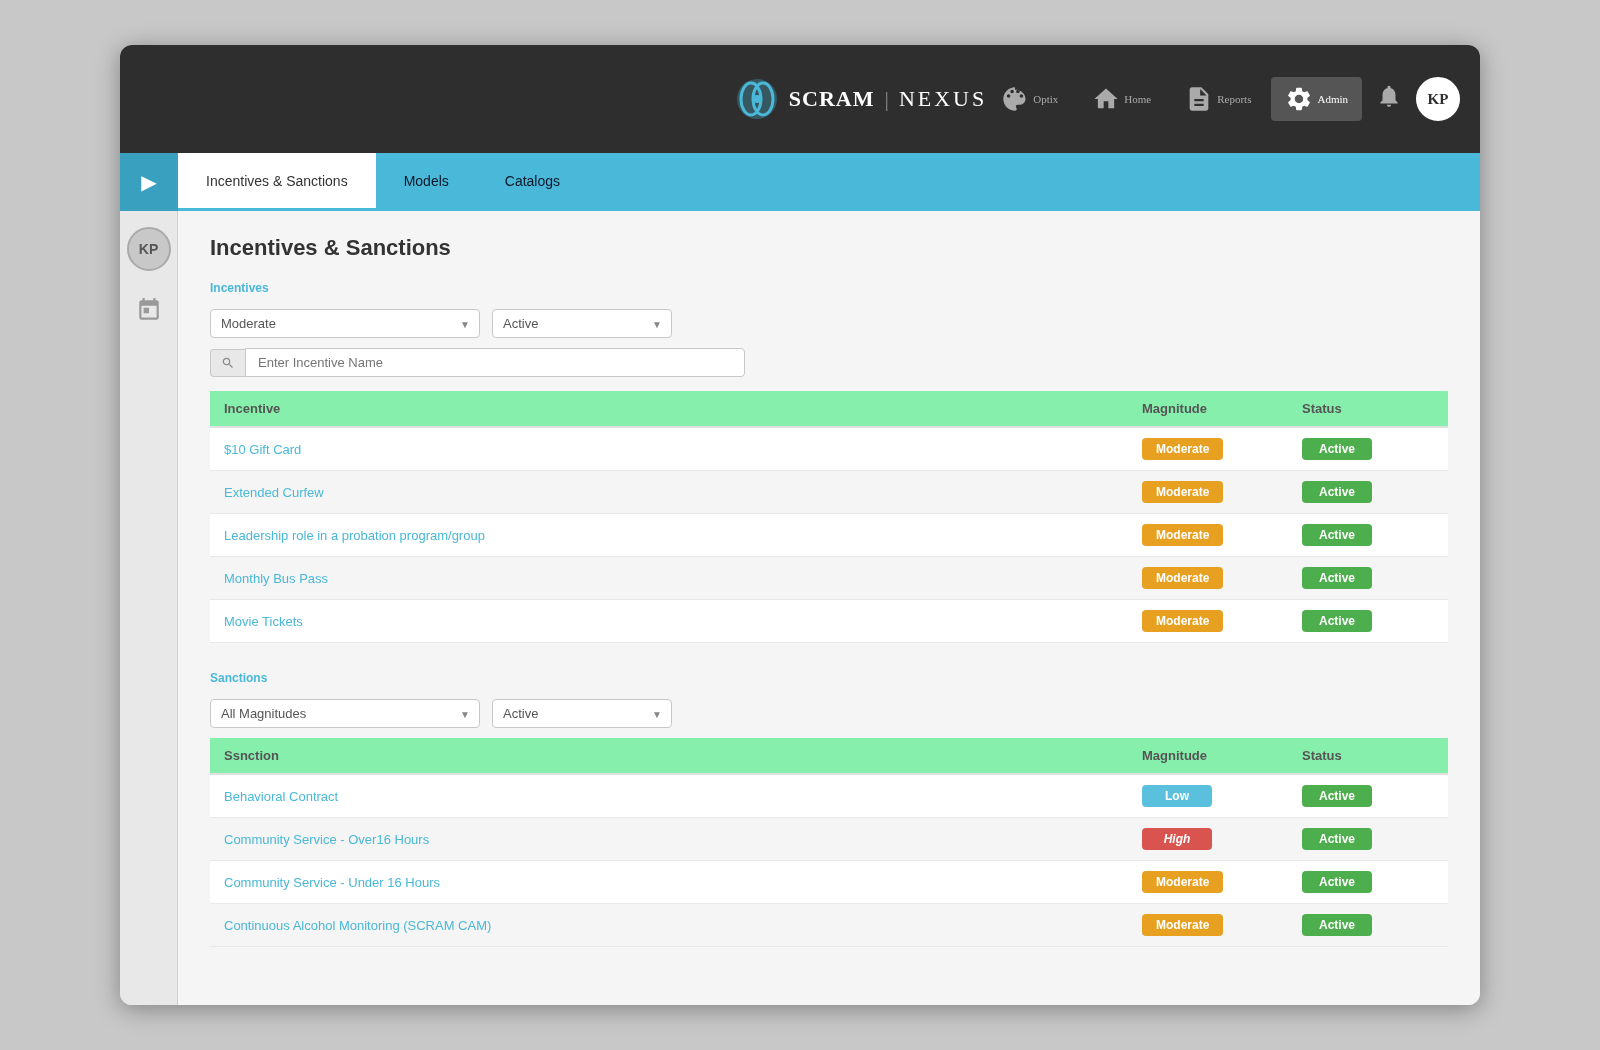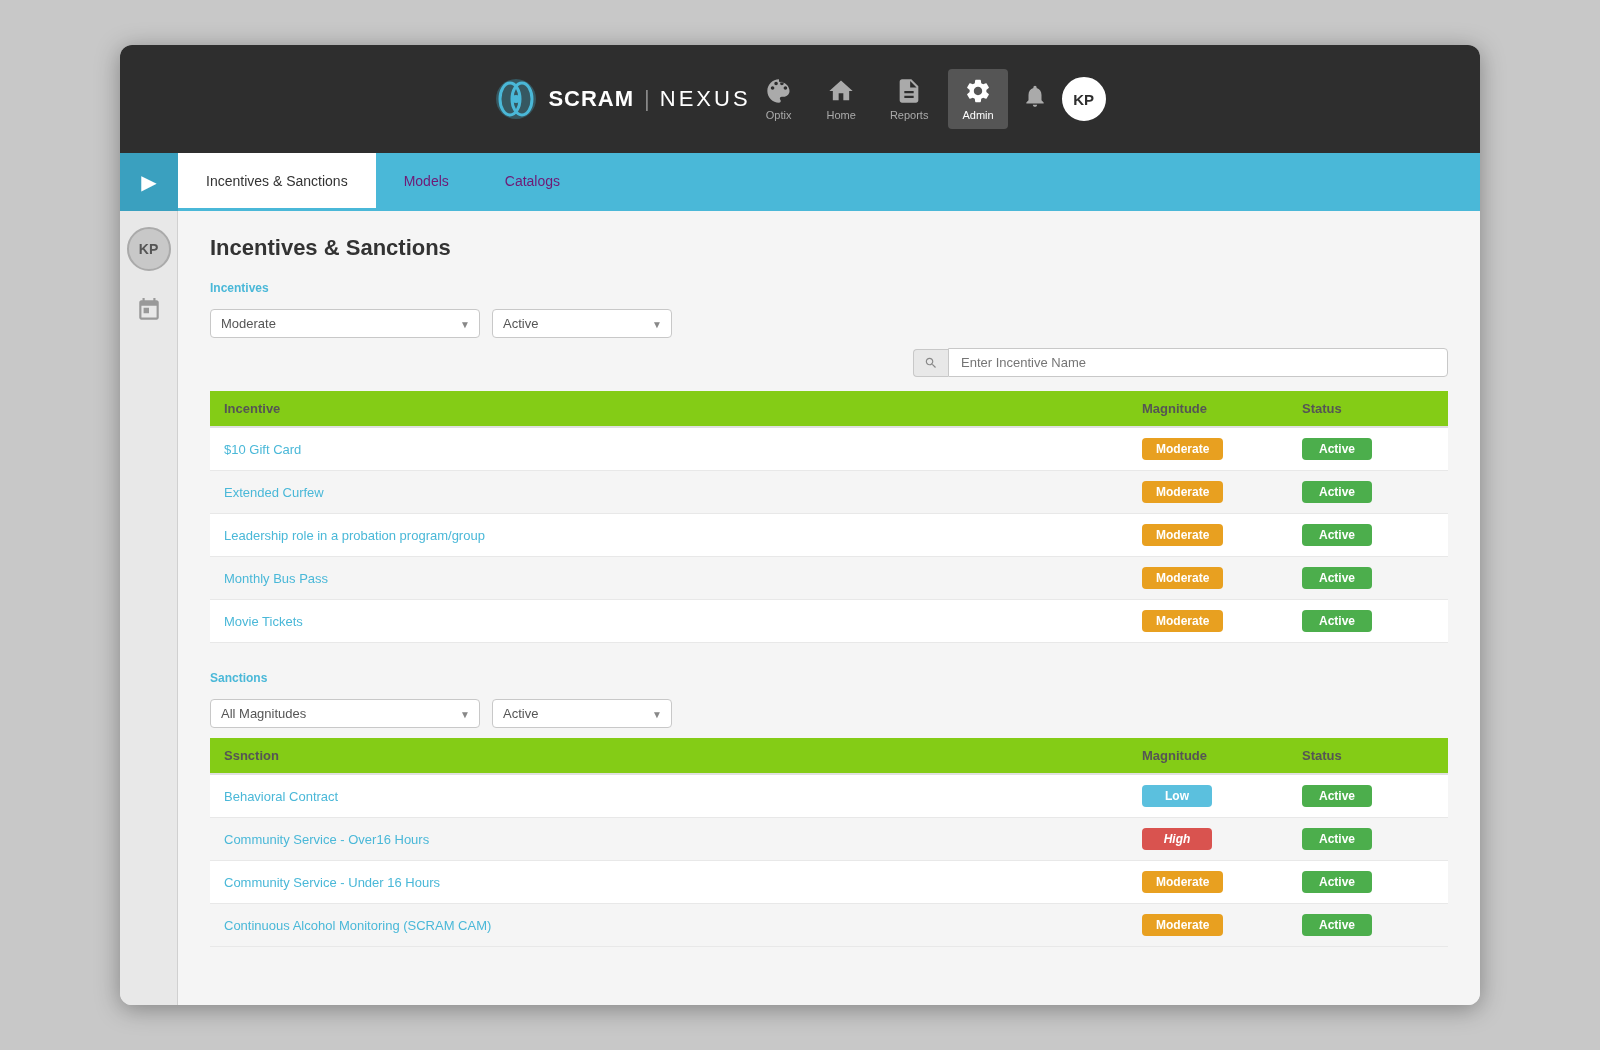--- a/index.html
+++ b/index.html
@@ -30,8 +30,9 @@
       display: flex;
       align-items: center;
       padding: 0 20px;
-      justify-content: center;
+      justify-content: flex-end;
       flex-shrink: 0;
+      font-family: Liberation Serif, serif;
     }
     .logo-area {
       display: flex;

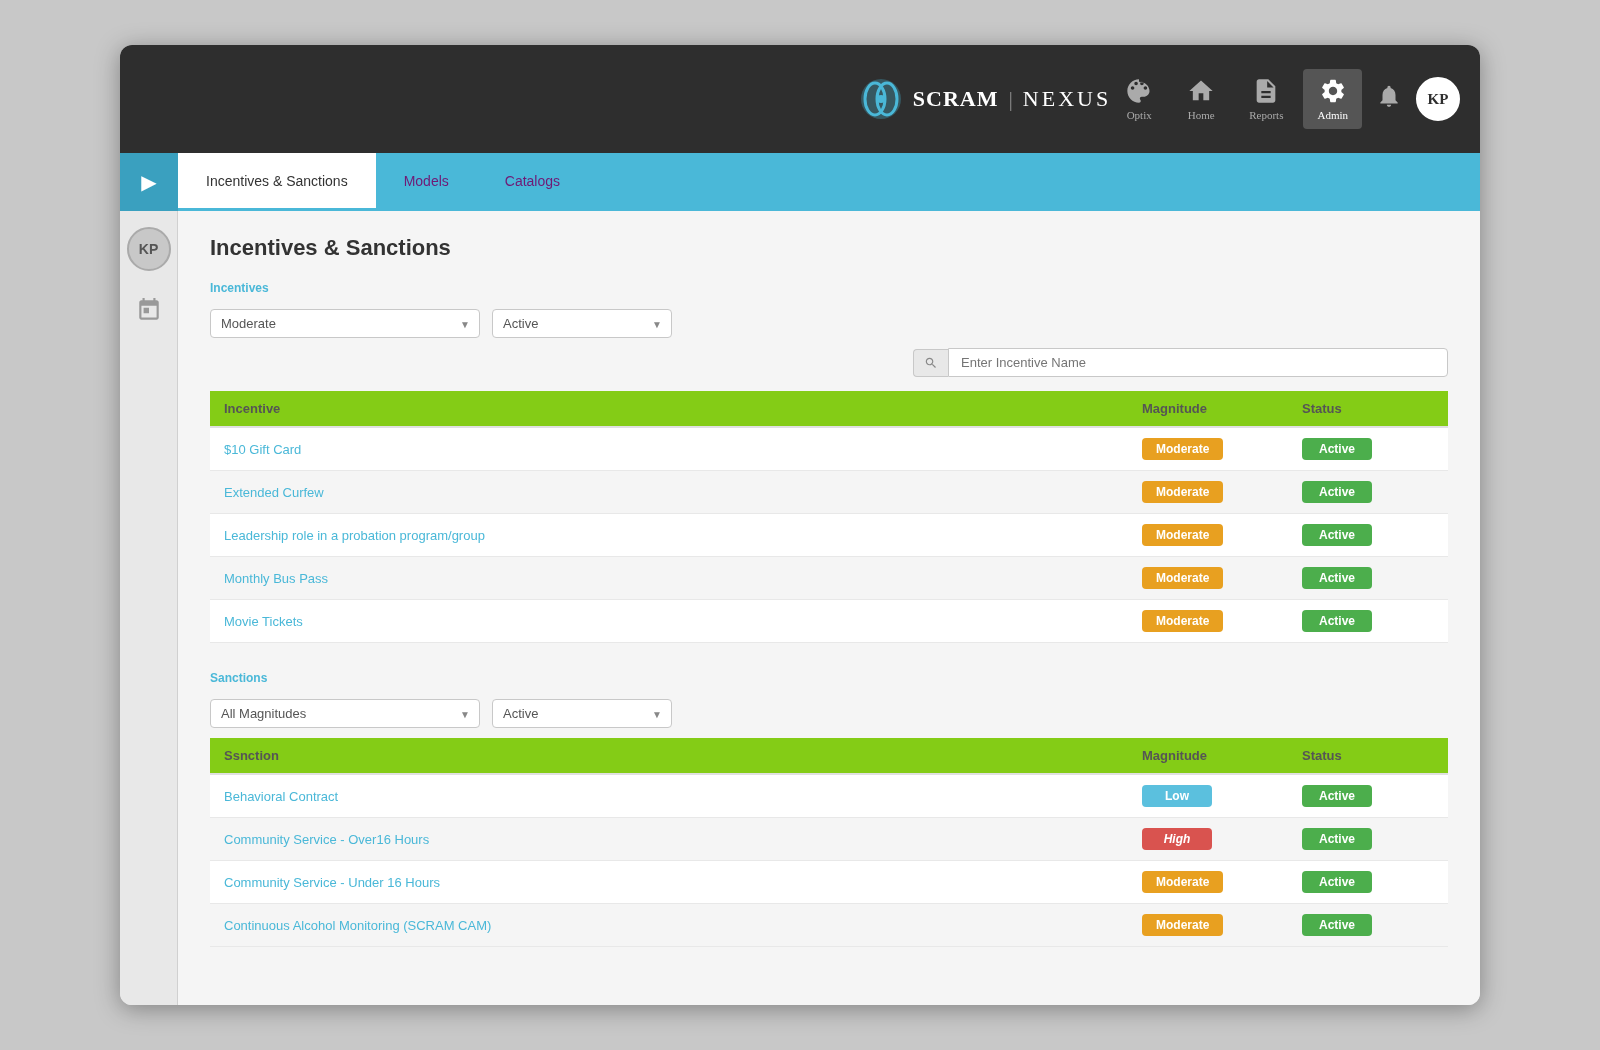--- a/index.html
+++ b/index.html
@@ -69,7 +69,7 @@
     }
     .nav-icon-item {
       display: flex;
-      flex-direction: column;
+      flex-direction: row;
       align-items: center;
       cursor: pointer;
       padding: 8px 14px;

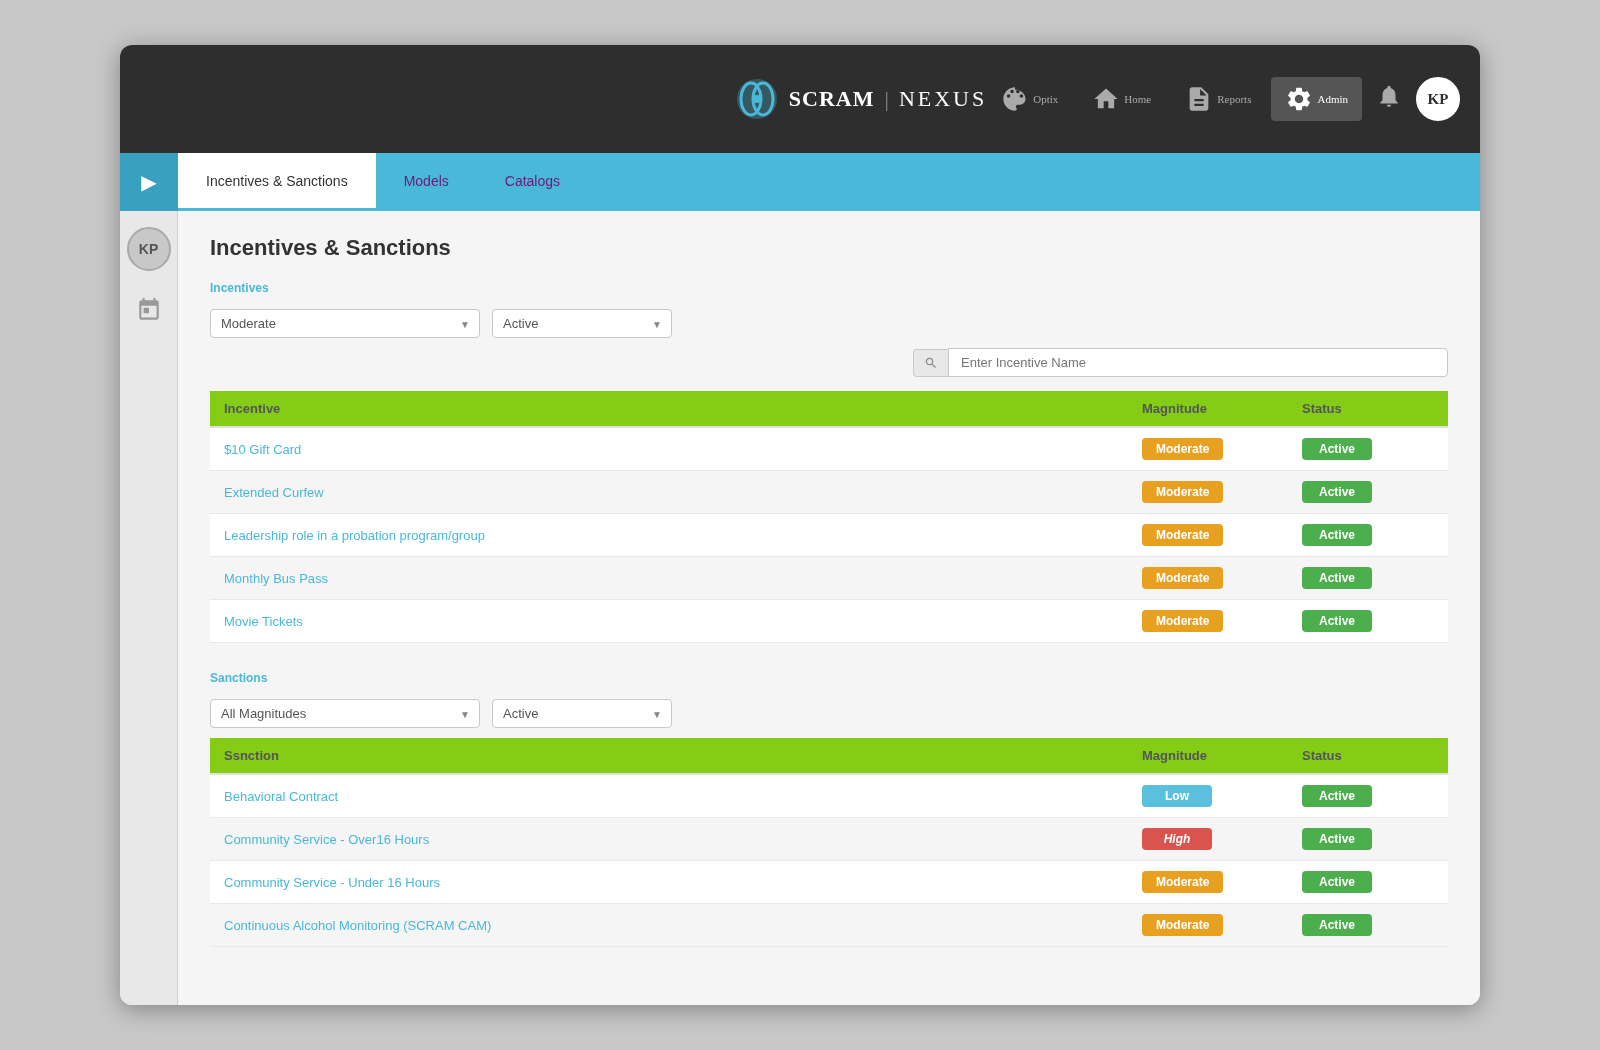--- a/index.html
+++ b/index.html
@@ -127,7 +127,7 @@
       display: flex;
       align-items: center;
       padding: 0 28px;
-      color: #701a75;
+      color: #0f172a;
       font-size: 14px;
       font-weight: 500;
       cursor: pointer;

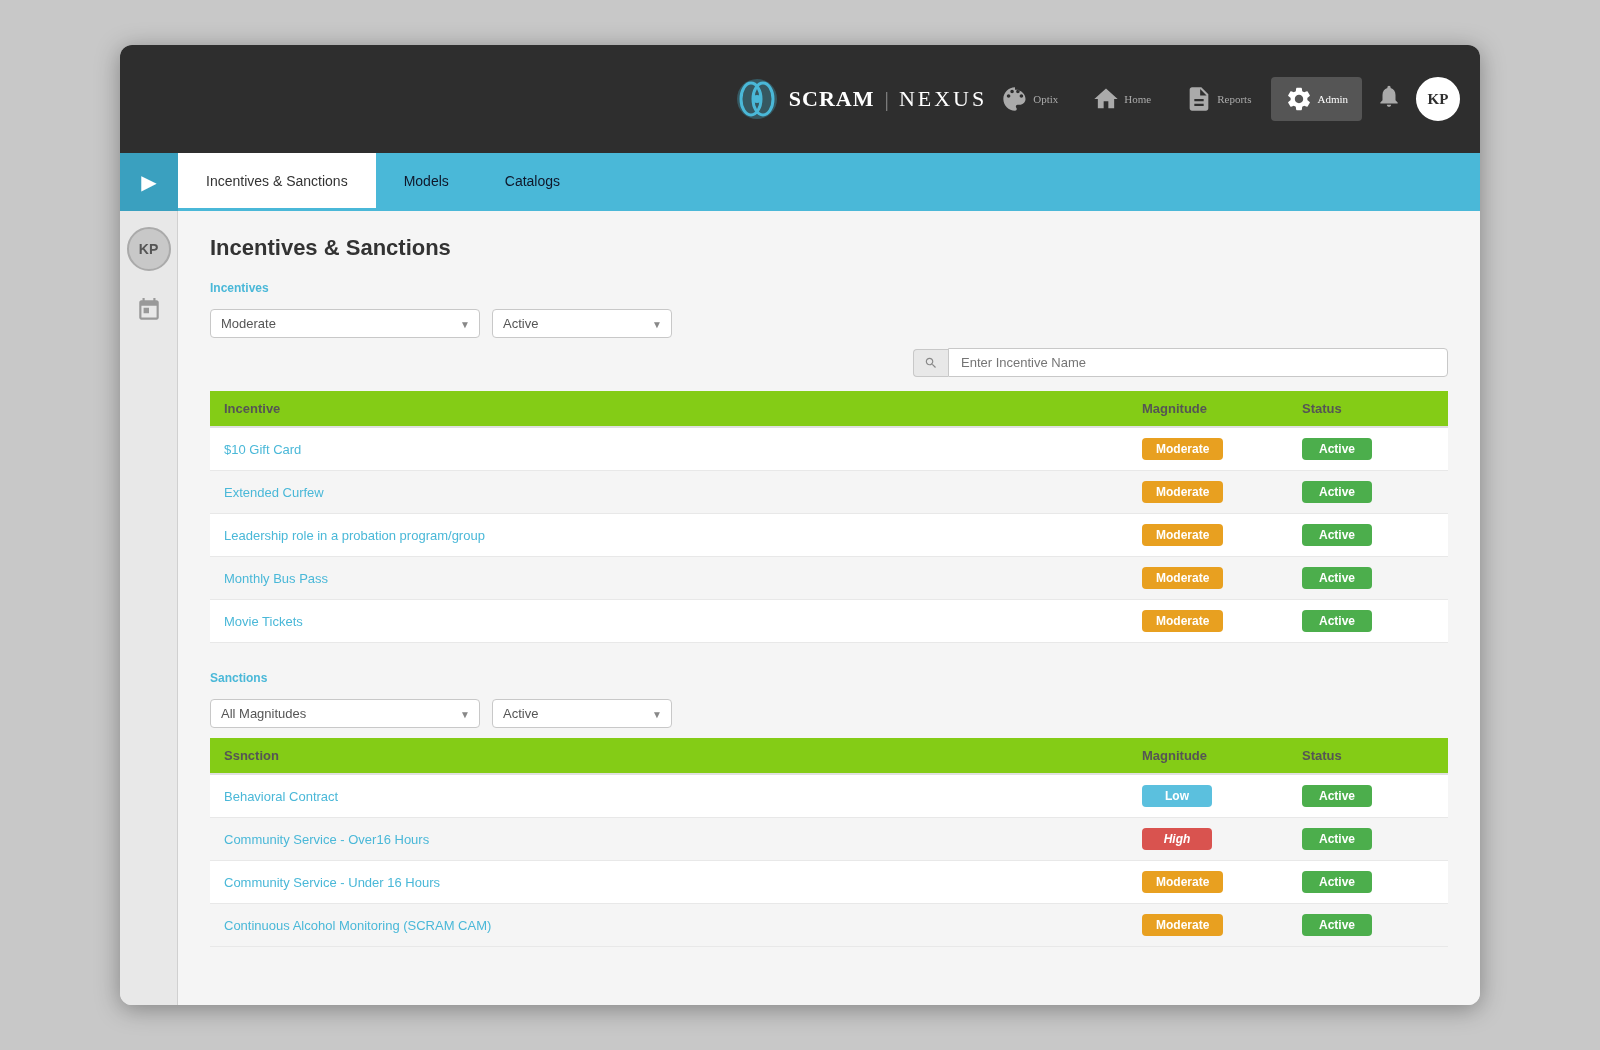--- a/index.html
+++ b/index.html
@@ -235,7 +235,6 @@
       align-items: center;
       margin-bottom: 14px;
       gap: 0;
-      justify-content: flex-end;
     }
     .search-icon-box {
       background: #e8e8e8;

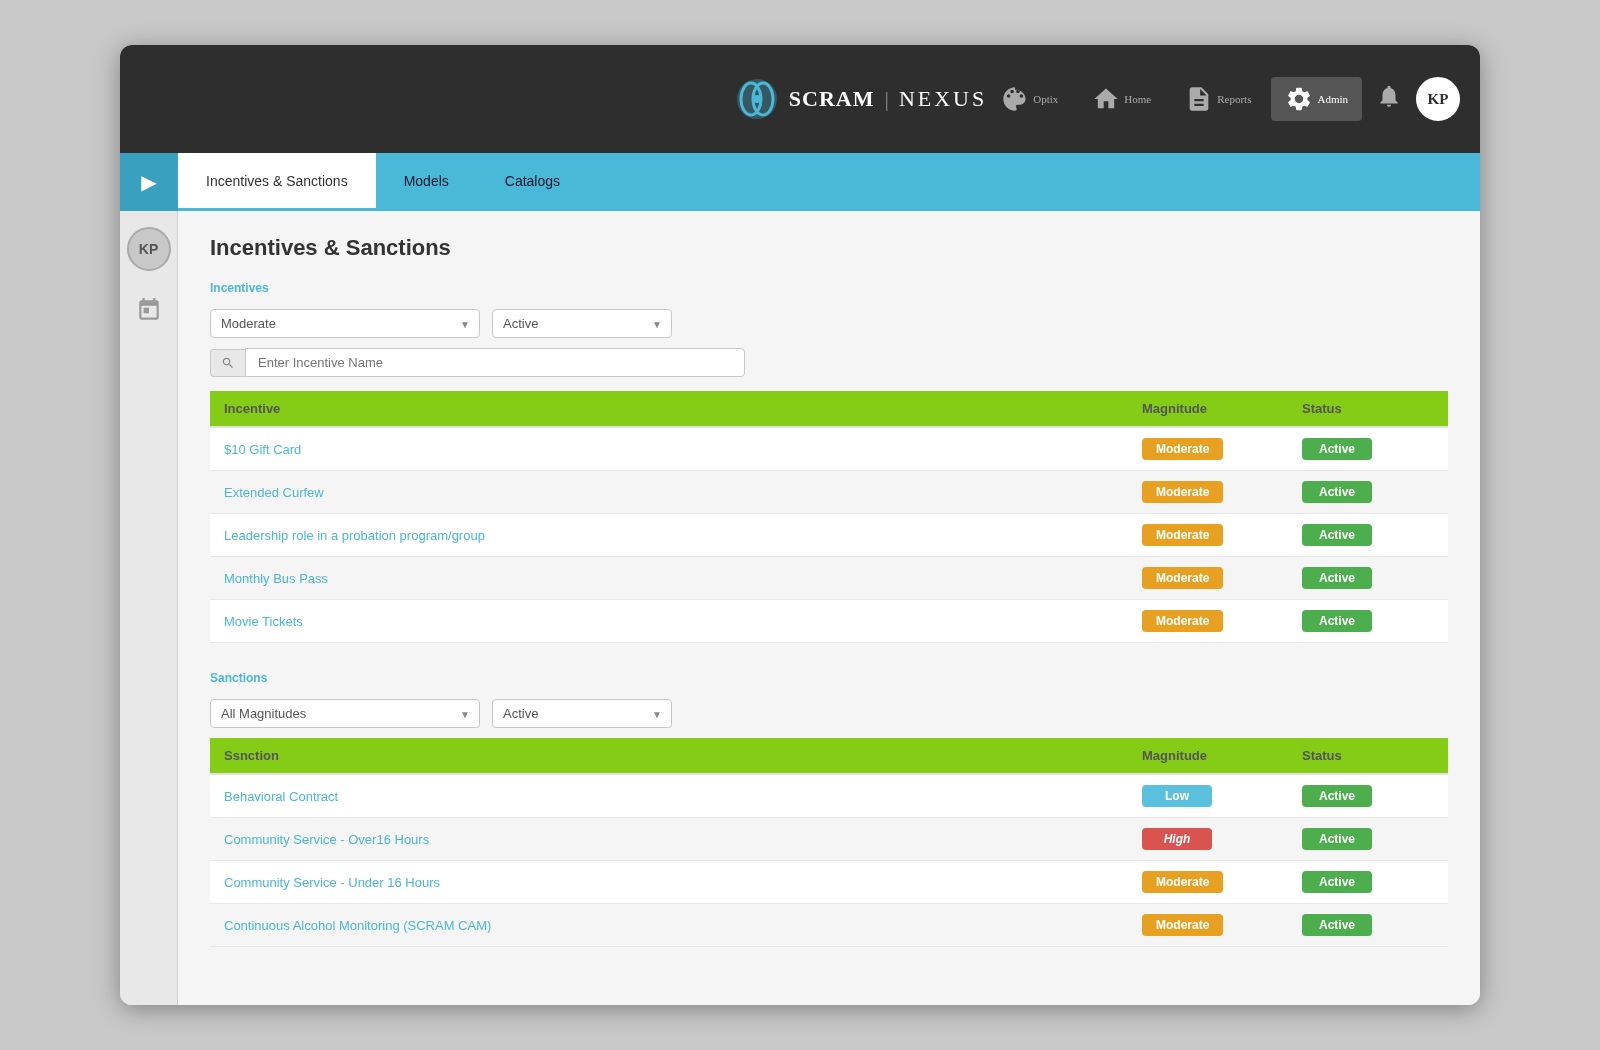--- a/index.html
+++ b/index.html
@@ -268,7 +268,7 @@
       font-size: 13px;
       font-weight: bold;
       border-bottom: 2px solid #e0e0e0;
-      background: #84cc16;
+      background: #86efac;
     }
     .data-table td {
       padding: 10px 14px;

